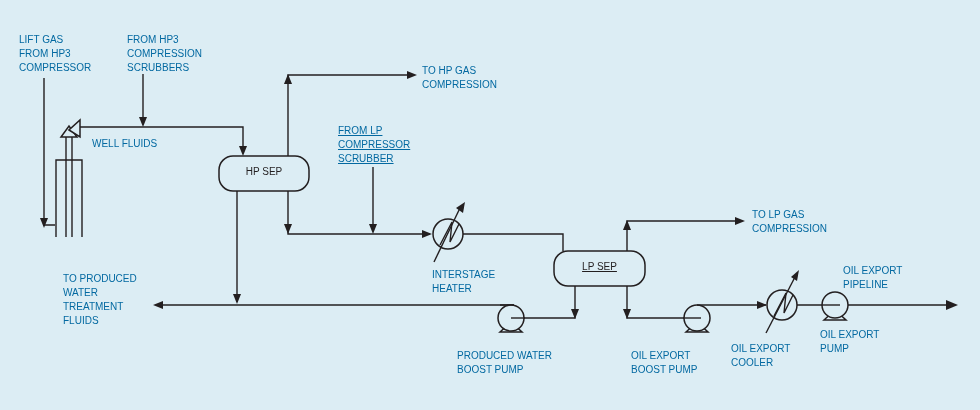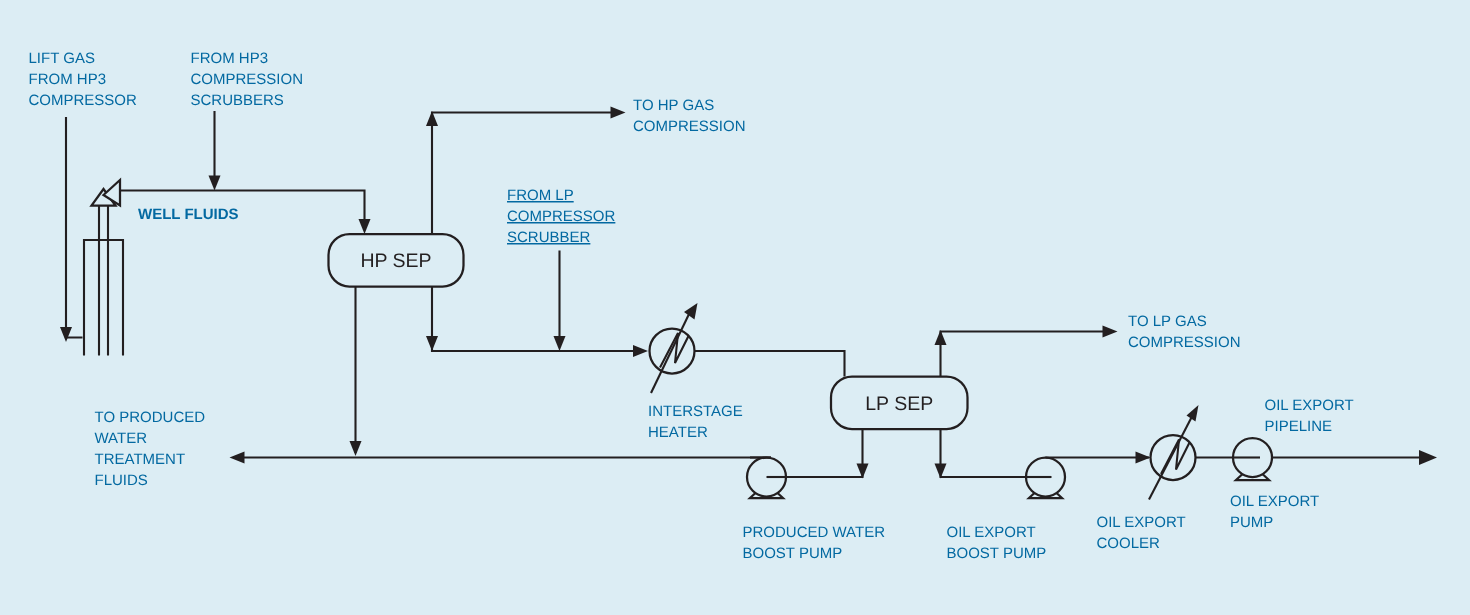--- a/index.html
+++ b/index.html
@@ -140,7 +140,7 @@
 <div class="lbl" style="left:127px; top:33px;">FROM HP3
 COMPRESSION
 SCRUBBERS</div>
-<div class="lbl" style="left:92px; top:137px;font-weight:bold;">WELL FLUIDS</div>
+<div class="lbl" style="left:92px; top:137px;">WELL FLUIDS</div>
 <div class="lbl" style="left:422px; top:64px;">TO HP GAS
 COMPRESSION</div>
 <div class="lbl" style="left:338px; top:124px;text-decoration:underline;">FROM LP

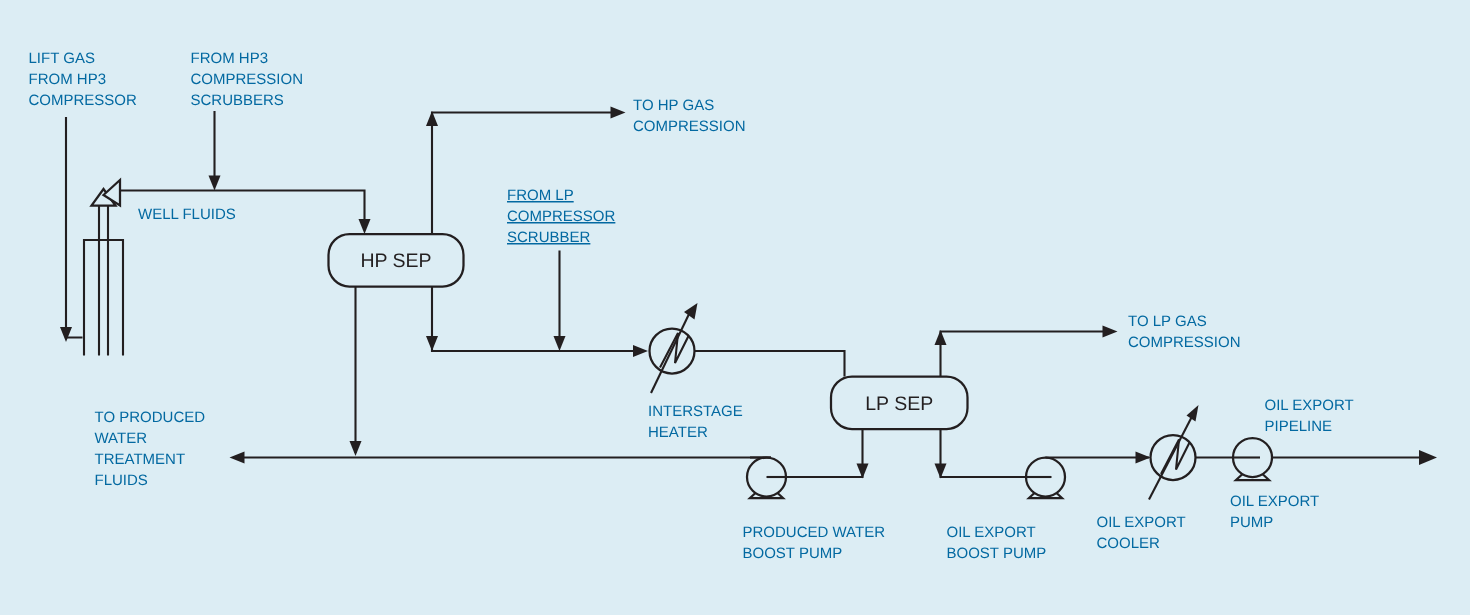--- a/index.html
+++ b/index.html
@@ -6,7 +6,7 @@
   body { width: 980px; height: 410px; background: #dcedf4; overflow: hidden; position: relative; font-family: "Liberation Sans", sans-serif; }
   #diagram { position: absolute; left: 0; top: 0; }
   .lbl { position: absolute; font-size: 10px; line-height: 14px; color: #0369a1; white-space: pre; letter-spacing: 0; }
-  .vessel-label { position: absolute; font-size: 13px; color: #231f20; text-align: center; }
+  .vessel-label { position: absolute; font-size: 10px; color: #231f20; text-align: center; }
   svg .ln { stroke: #231f20; stroke-width: 1.4; fill: none; }
   svg .ah { fill: #231f20; stroke: none; }
   svg .eq { stroke: #231f20; stroke-width: 1.5; fill: #dcedf4; }

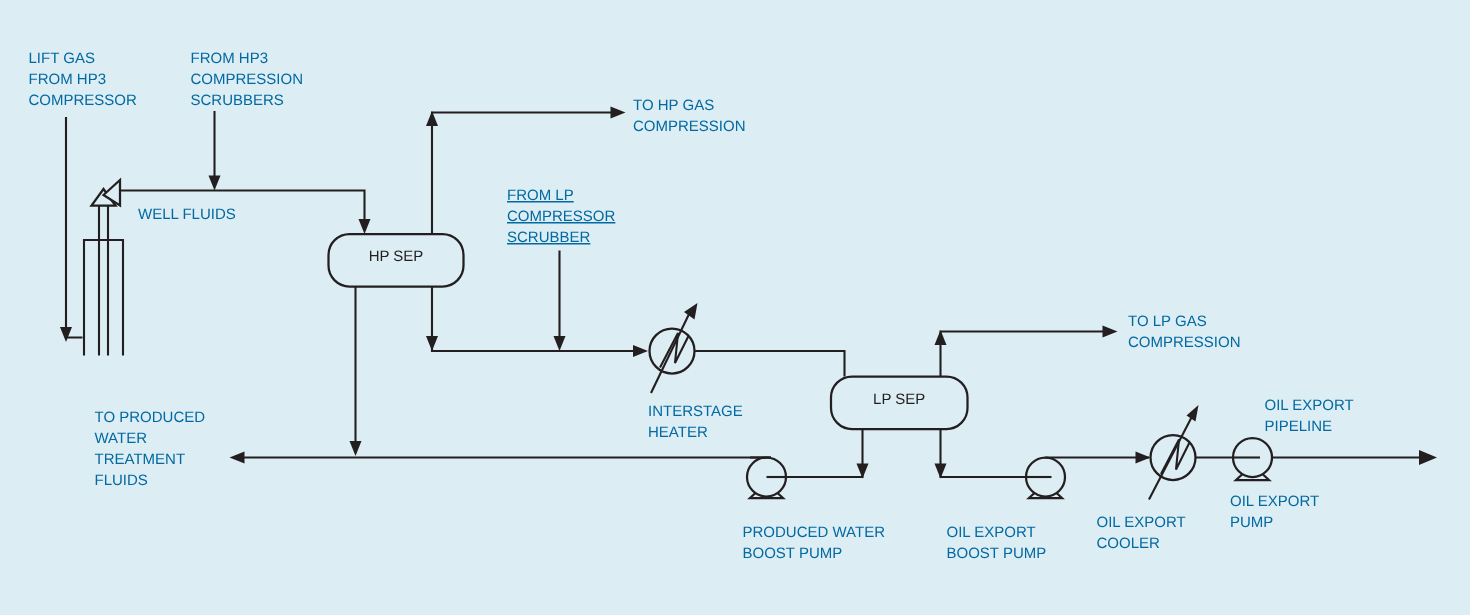--- a/index.html
+++ b/index.html
@@ -166,6 +166,6 @@
 PIPELINE</div>
 
 <div class="vessel-label" style="left:219px; top:166px; width:90px;">HP SEP</div>
-<div class="vessel-label" style="left:554px; top:261px; width:91px;">LP SEP</div>
+<div class="vessel-label" style="left:554px; top:261px; width:91px;text-decoration:underline;">LP SEP</div>
 
 </body></html>

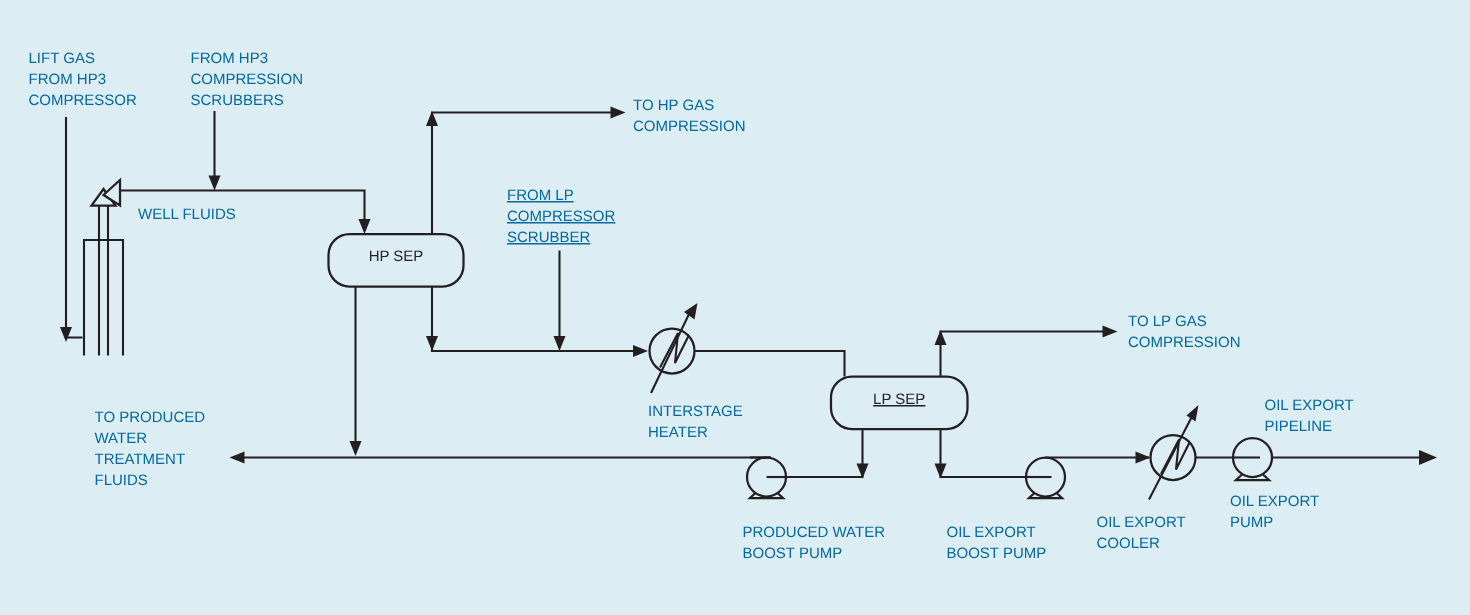--- a/index.html
+++ b/index.html
@@ -154,7 +154,7 @@
 WATER
 TREATMENT
 FLUIDS</div>
-<div class="lbl" style="left:457px; top:349px;margin-left:38px;">PRODUCED WATER
+<div class="lbl" style="left:457px; top:349px;">PRODUCED WATER
 BOOST PUMP</div>
 <div class="lbl" style="left:631px; top:349px;">OIL EXPORT
 BOOST PUMP</div>

